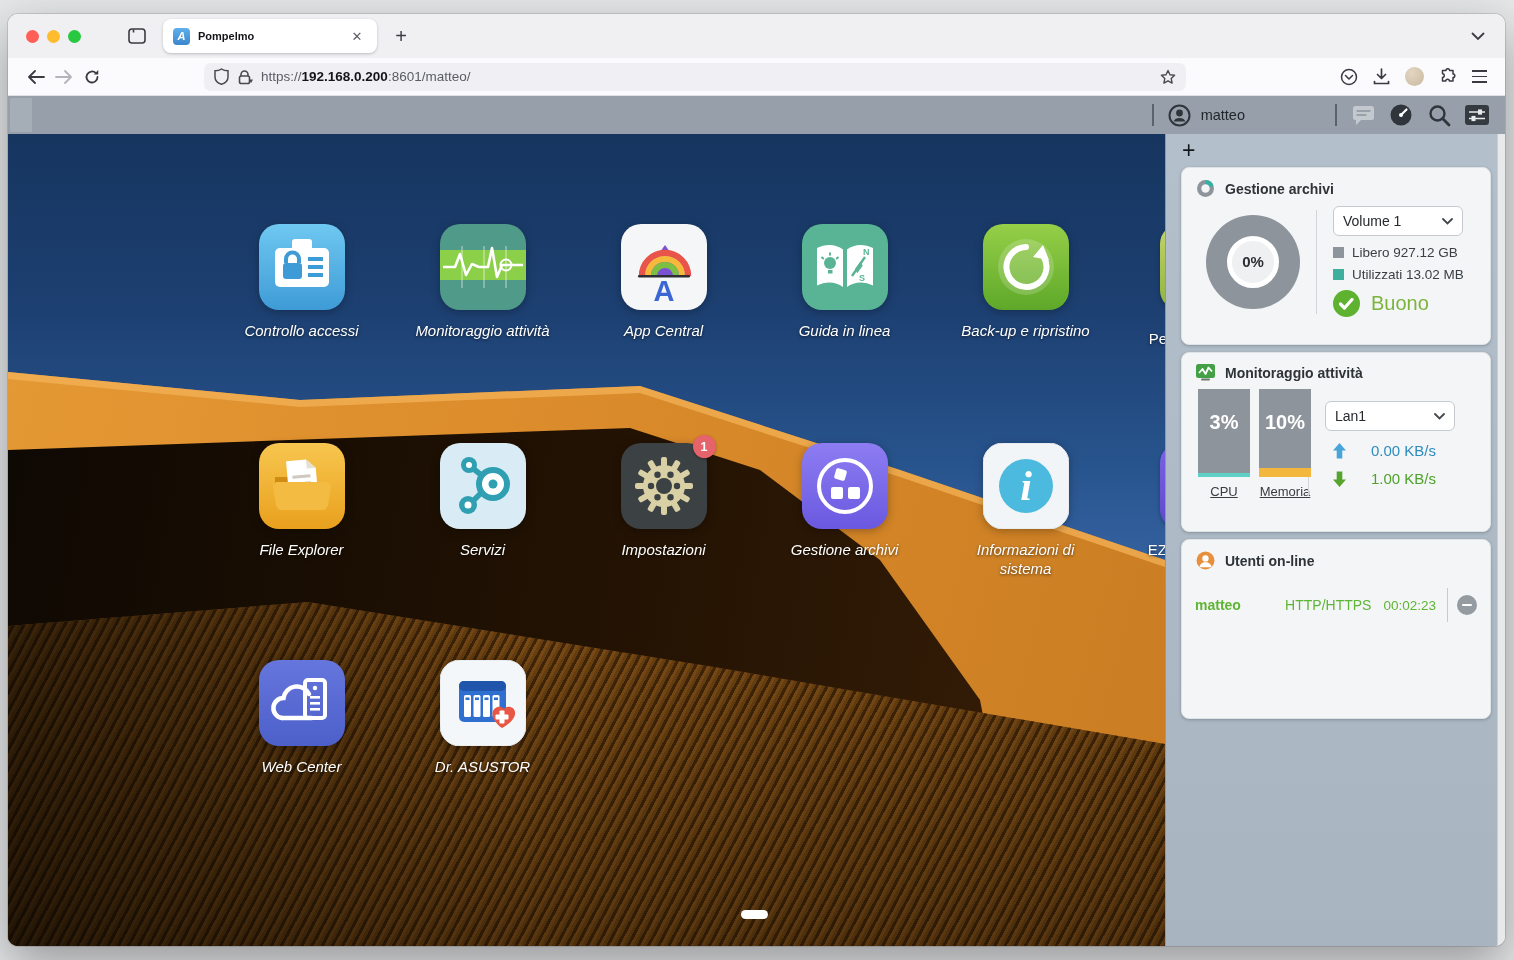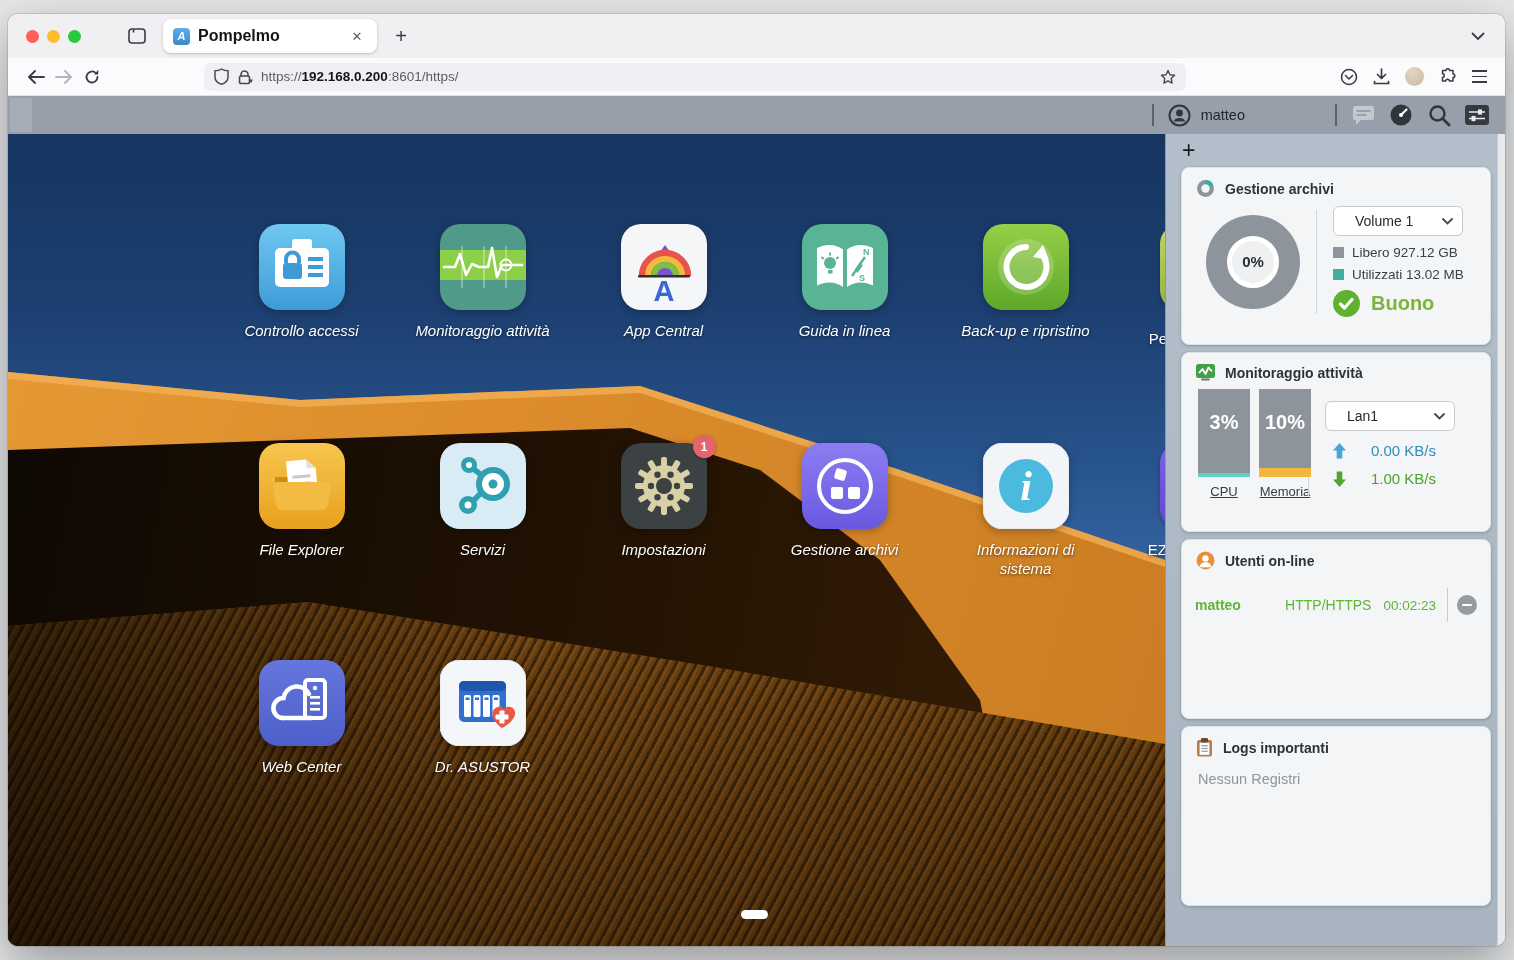--- a/index.html
+++ b/index.html
@@ -28,7 +28,7 @@
   }
   .favicon { width:17px; height:17px; border-radius:4px; background:linear-gradient(180deg,#5fb0ec,#3c86cc);
     color:#fff; font-size:11px; font-weight:bold; font-style:italic; display:flex; align-items:center; justify-content:center; flex:none;}
-  .tab-title { font-size:16px; color:#15141a; font-weight:600; flex:1; white-space:nowrap; overflow:hidden; }
+  .tab-title { font-size:11px; color:#15141a; font-weight:600; flex:1; white-space:nowrap; overflow:hidden; }
   .tab-close { font-size:13px; color:#5f5f68; width:20px; height:20px; border-radius:4px; display:flex; align-items:center; justify-content:center; }
   .newtab { margin-left:10px; font-size:20px; font-weight:300; color:#3a3a42; width:28px; height:28px; display:flex; align-items:center; justify-content:center; border-radius:6px;}
   .tablist-chevron { margin-left:auto; margin-right:20px; }

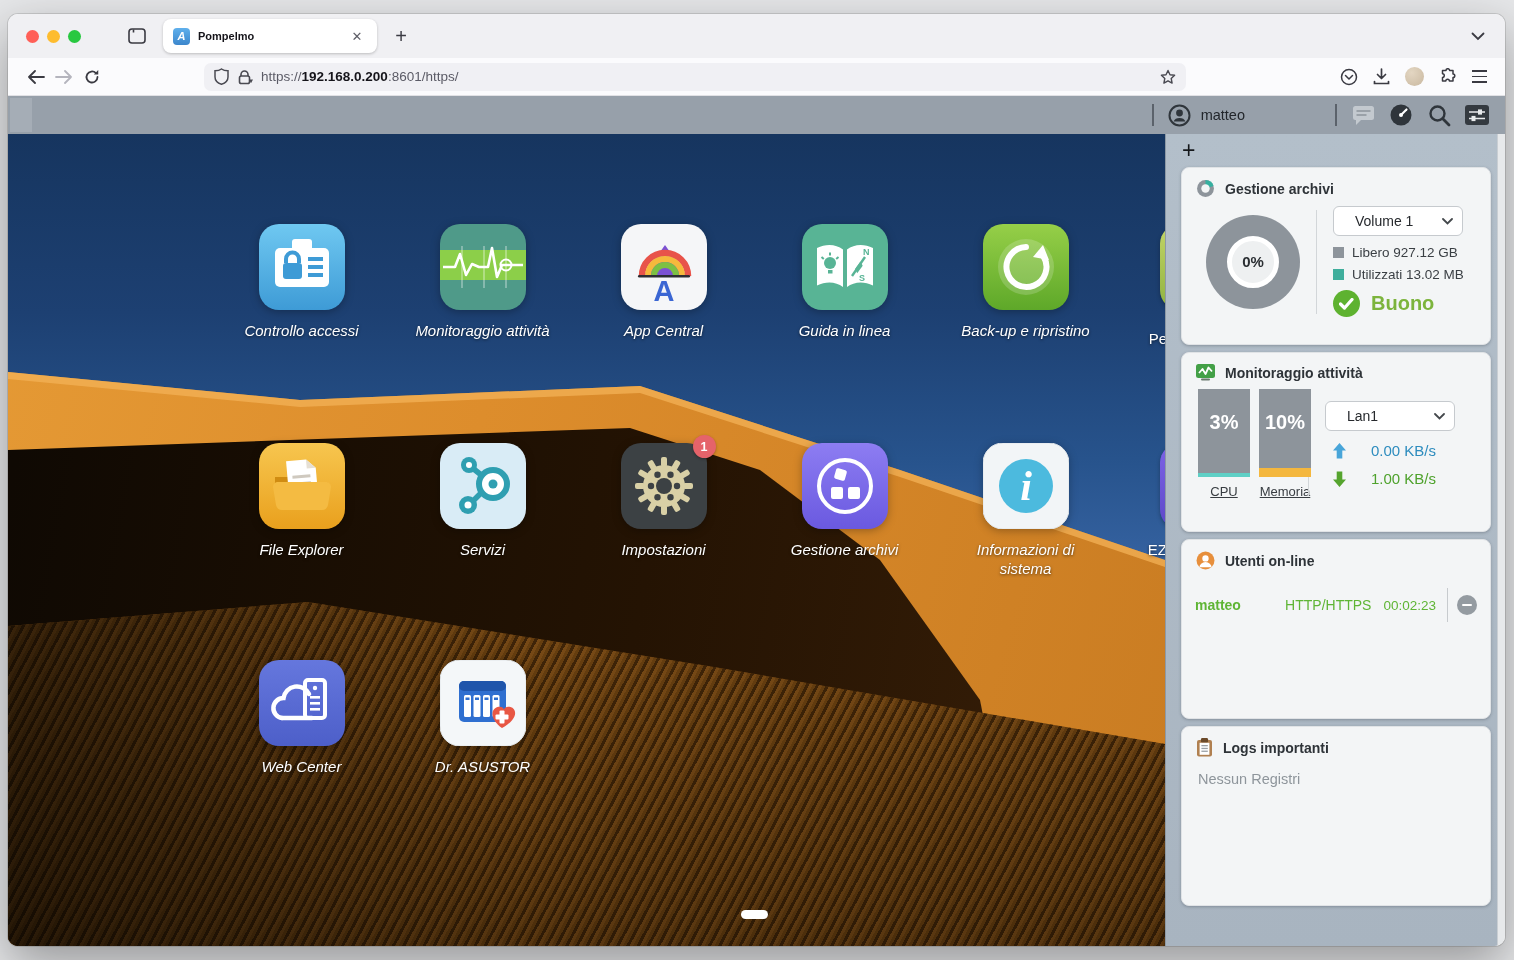--- a/index.html
+++ b/index.html
@@ -209,7 +209,7 @@
             <polygon points="12,10.5 16,10.5 14,14.2" fill="#4a4a52"></polygon>
           </svg>
       </span>
-      <span class="url-text"><span>https://</span><b>192.168.0.200</b><span>:8601/https/</span></span>
+      <span class="url-text"><span>https://</span><b>192.168.0.200</b><span>:8601/matteo/</span></span>
       <span class="url-spacer"></span>
       <span>
         <svg width="16" height="16" viewBox="0 0 16 16">

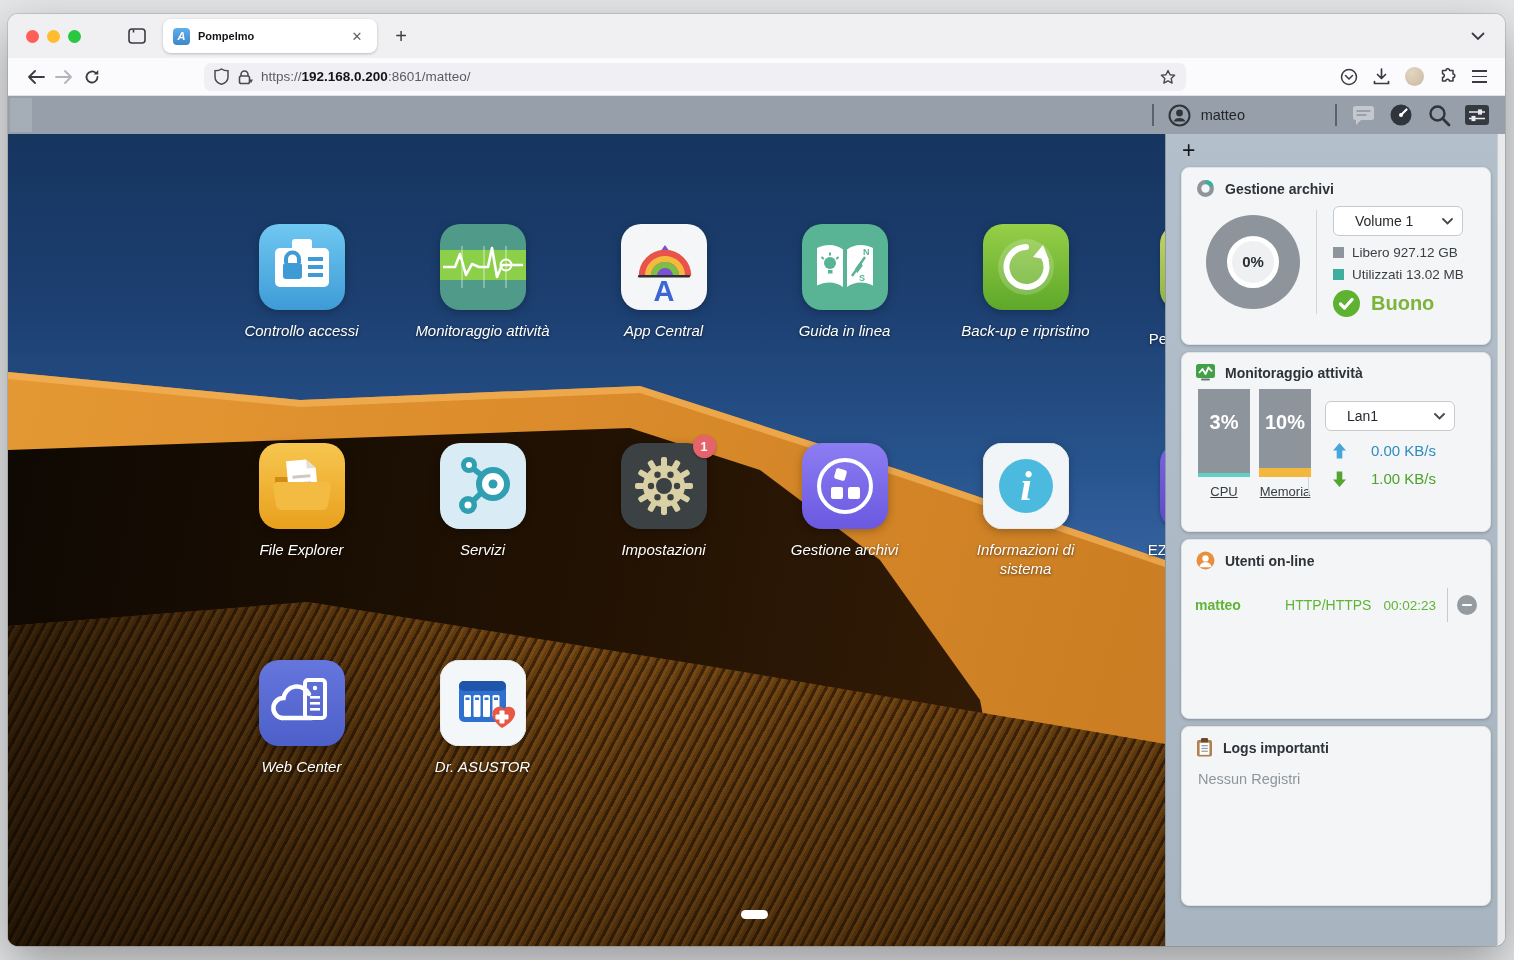--- a/index.html
+++ b/index.html
@@ -121,7 +121,7 @@
   .w-right { flex:1; padding-left:16px; }
   .select { width:130px; height:30px; background:#fff; border:1px solid #c6cace; border-radius:6px;
     display:flex; align-items:center; padding:0 9px; font-size:14px; color:#26292d; margin-bottom:9px; }
-  .select span { flex:1;margin-left:12px; }
+  .select span { flex:1; }
   .legend { display:flex; align-items:center; gap:8px; margin:7px 0; font-size:13.5px; color:#3a3f44; }
   .legend i { width:11px; height:11px; flex:none; }
   .lg-gray{background:#8d949b;} .lg-teal{background:#3fae9c;}

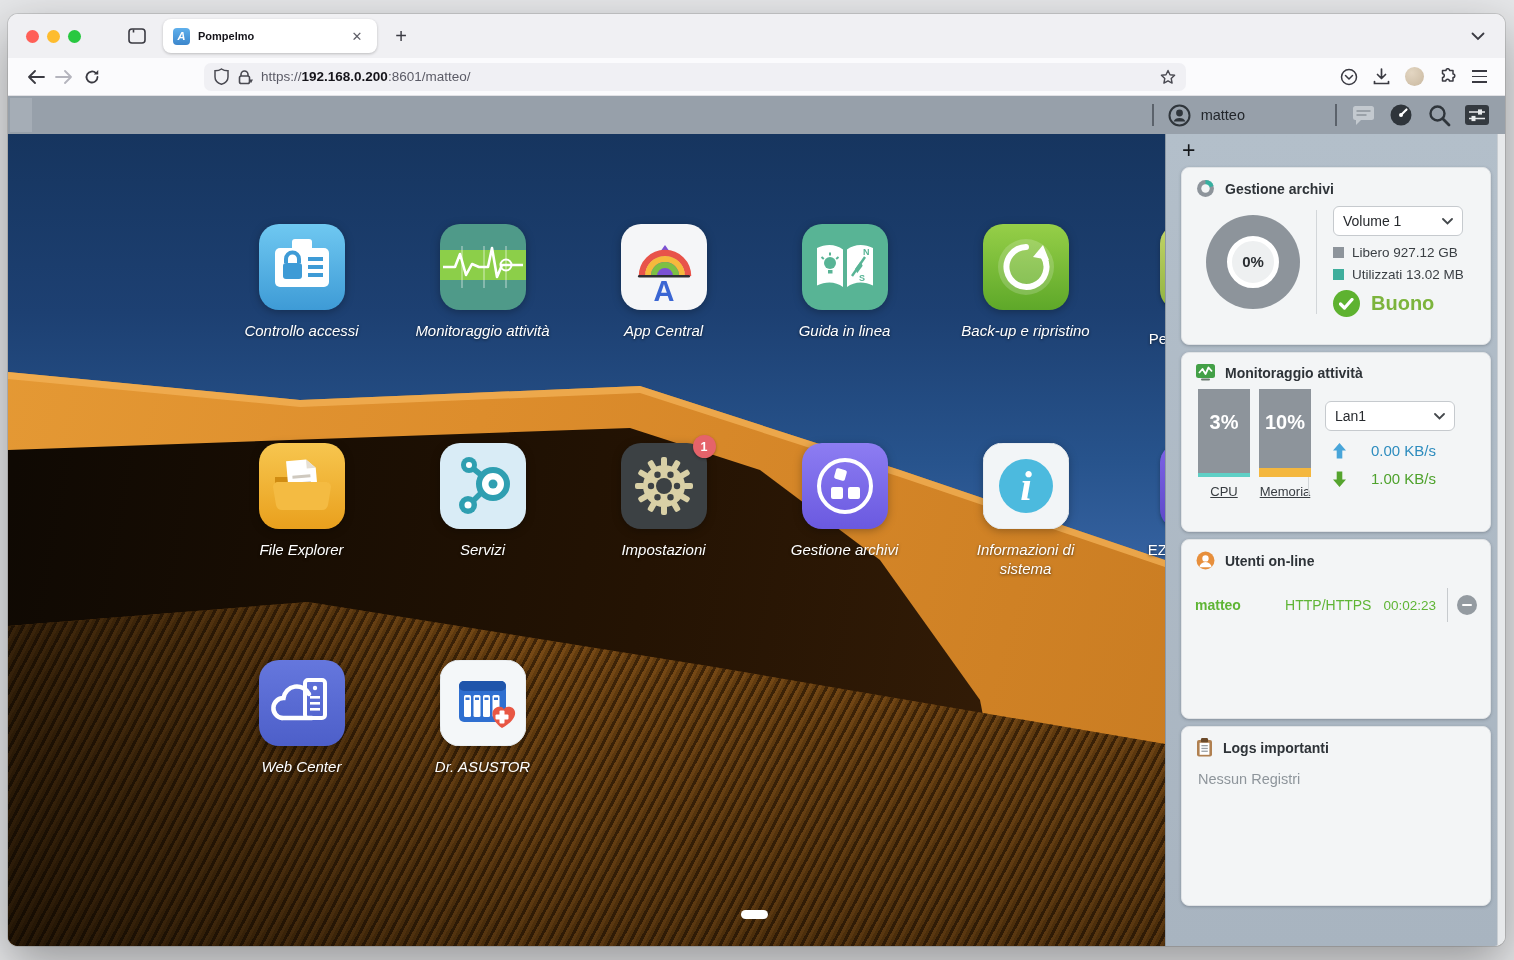--- a/index.html
+++ b/index.html
@@ -127,7 +127,7 @@
   .lg-gray{background:#8d949b;} .lg-teal{background:#3fae9c;}
   .status-row { display:flex; align-items:center; gap:11px; margin-top:8px; }
   .check-circle { width:27px; height:27px; border-radius:50%; background:#5eb230; display:flex; align-items:center; justify-content:center; }
-  .status-text { font-size:20px; font-weight:700; color:#7cb43c; }
+  .status-text { font-size:20px; font-weight:400; color:#7cb43c; }
   .bars { display:flex; gap:9px; padding-left:8px; width:118px; flex:none; }
   .bargroup { display:flex; flex-direction:column; align-items:center; }
   .bar { width:52px; height:88px; background:#8d949b; position:relative; overflow:hidden; }

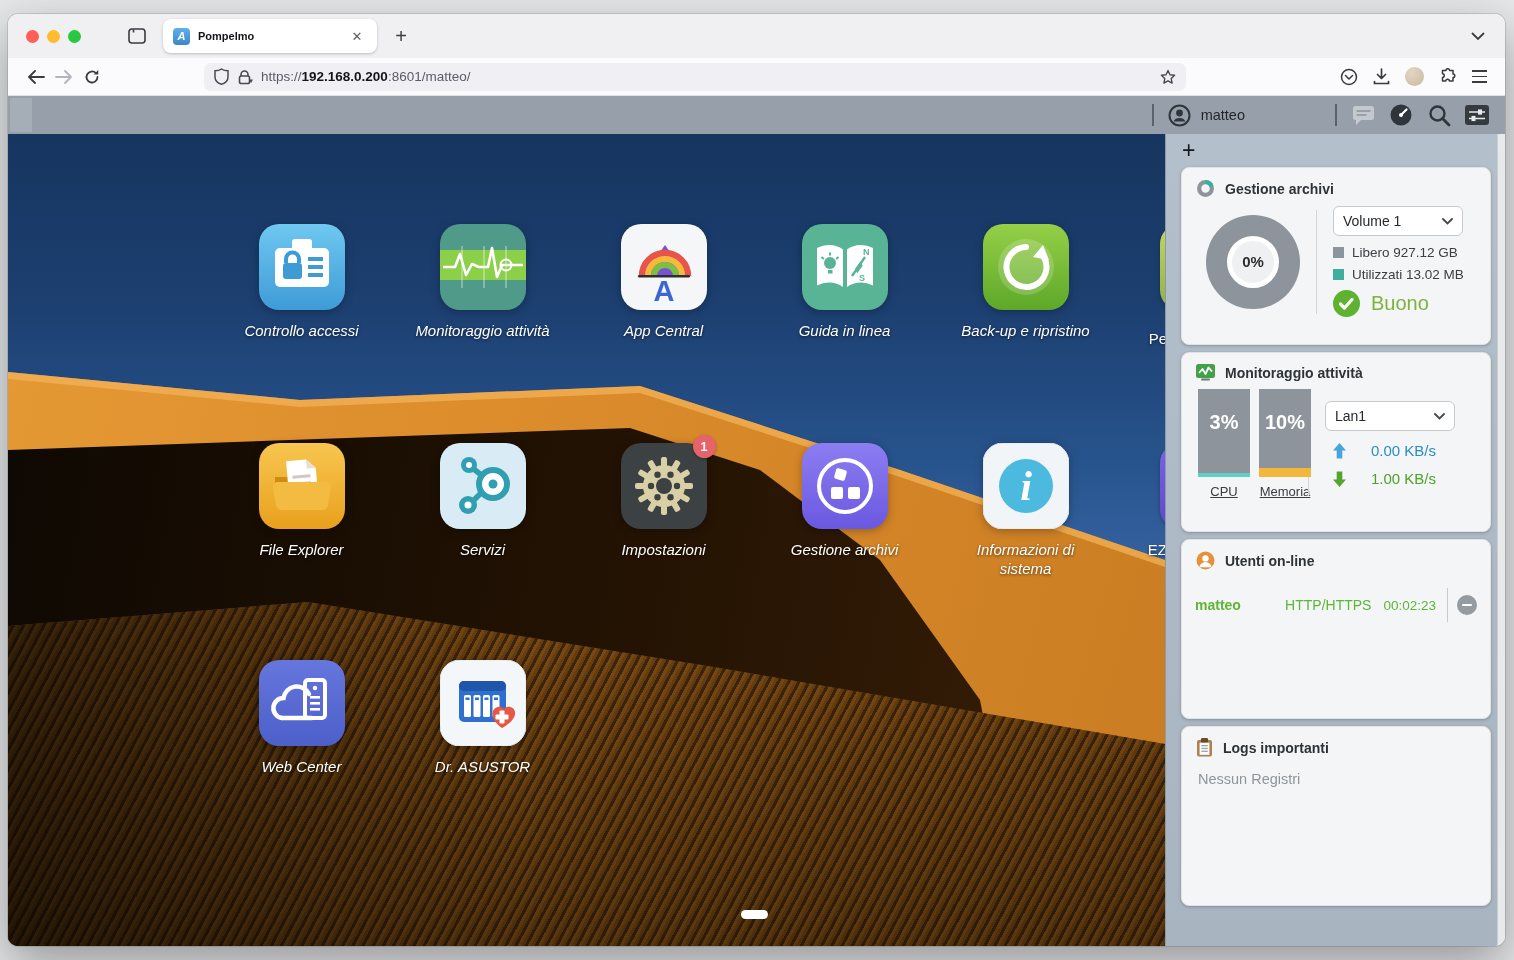--- a/index.html
+++ b/index.html
@@ -680,22 +680,6 @@
           </div>
         </div>
 
-        <div class="widget w4">
-          <div class="w-head">
-            <span>
-              <svg width="17" height="19" viewBox="0 0 17 19">
-                  <rect x="1" y="2" width="15" height="16.5" rx="2" fill="#b08050"></rect>
-                  <rect x="5" y="0" width="7" height="4.5" rx="1.2" fill="#6b4a2a"></rect>
-                  <rect x="3.6" y="4.8" width="9.8" height="12" fill="#fff"></rect>
-                  <rect x="5.4" y="7" width="6.4" height="1.3" fill="#9aa0a6"></rect>
-                  <rect x="5.4" y="9.8" width="6.4" height="1.3" fill="#9aa0a6"></rect>
-                  <rect x="5.4" y="12.6" width="6.4" height="1.3" fill="#9aa0a6"></rect>
-                </svg>
-            </span>
-            <span class="w-title">Logs importanti</span>
-          </div>
-          <div class="logs-empty">Nessun Registri</div>
-        </div>
       </div>
 
       <div class="scrollstrip"></div>

